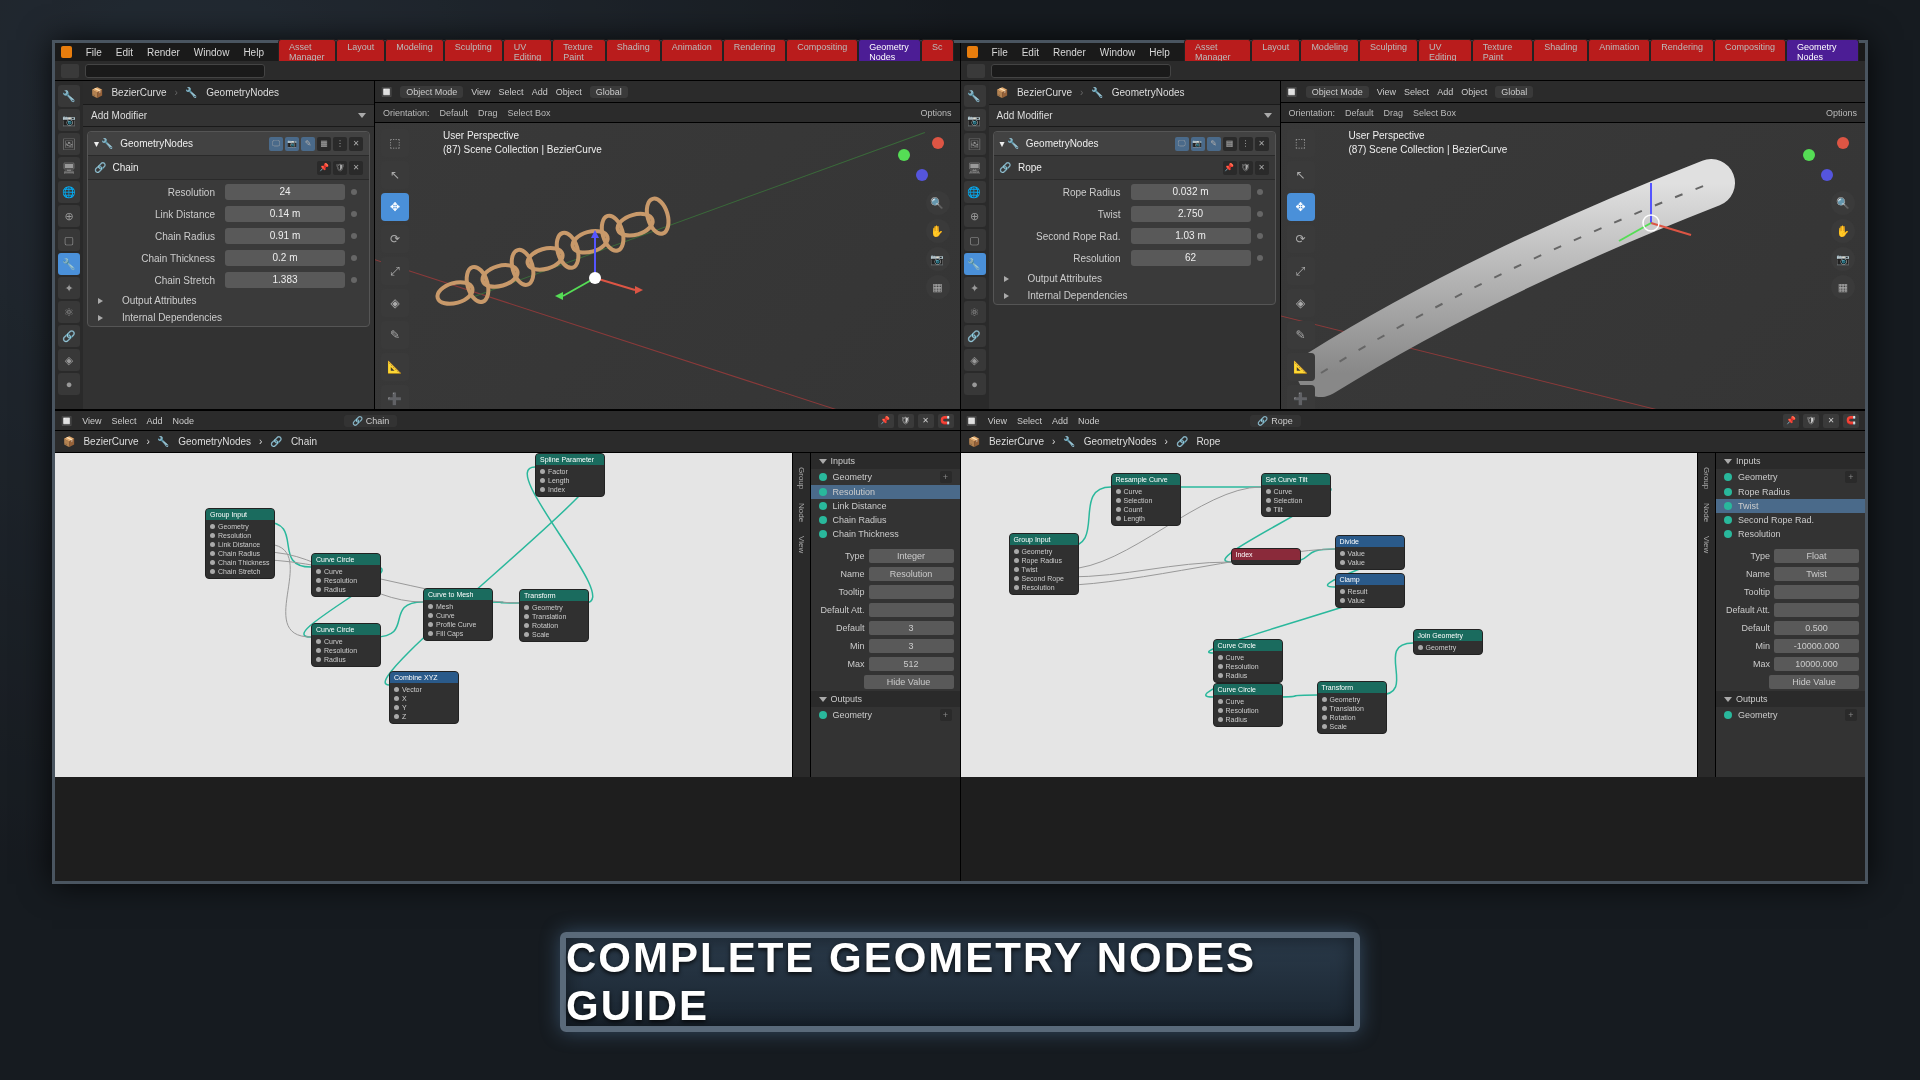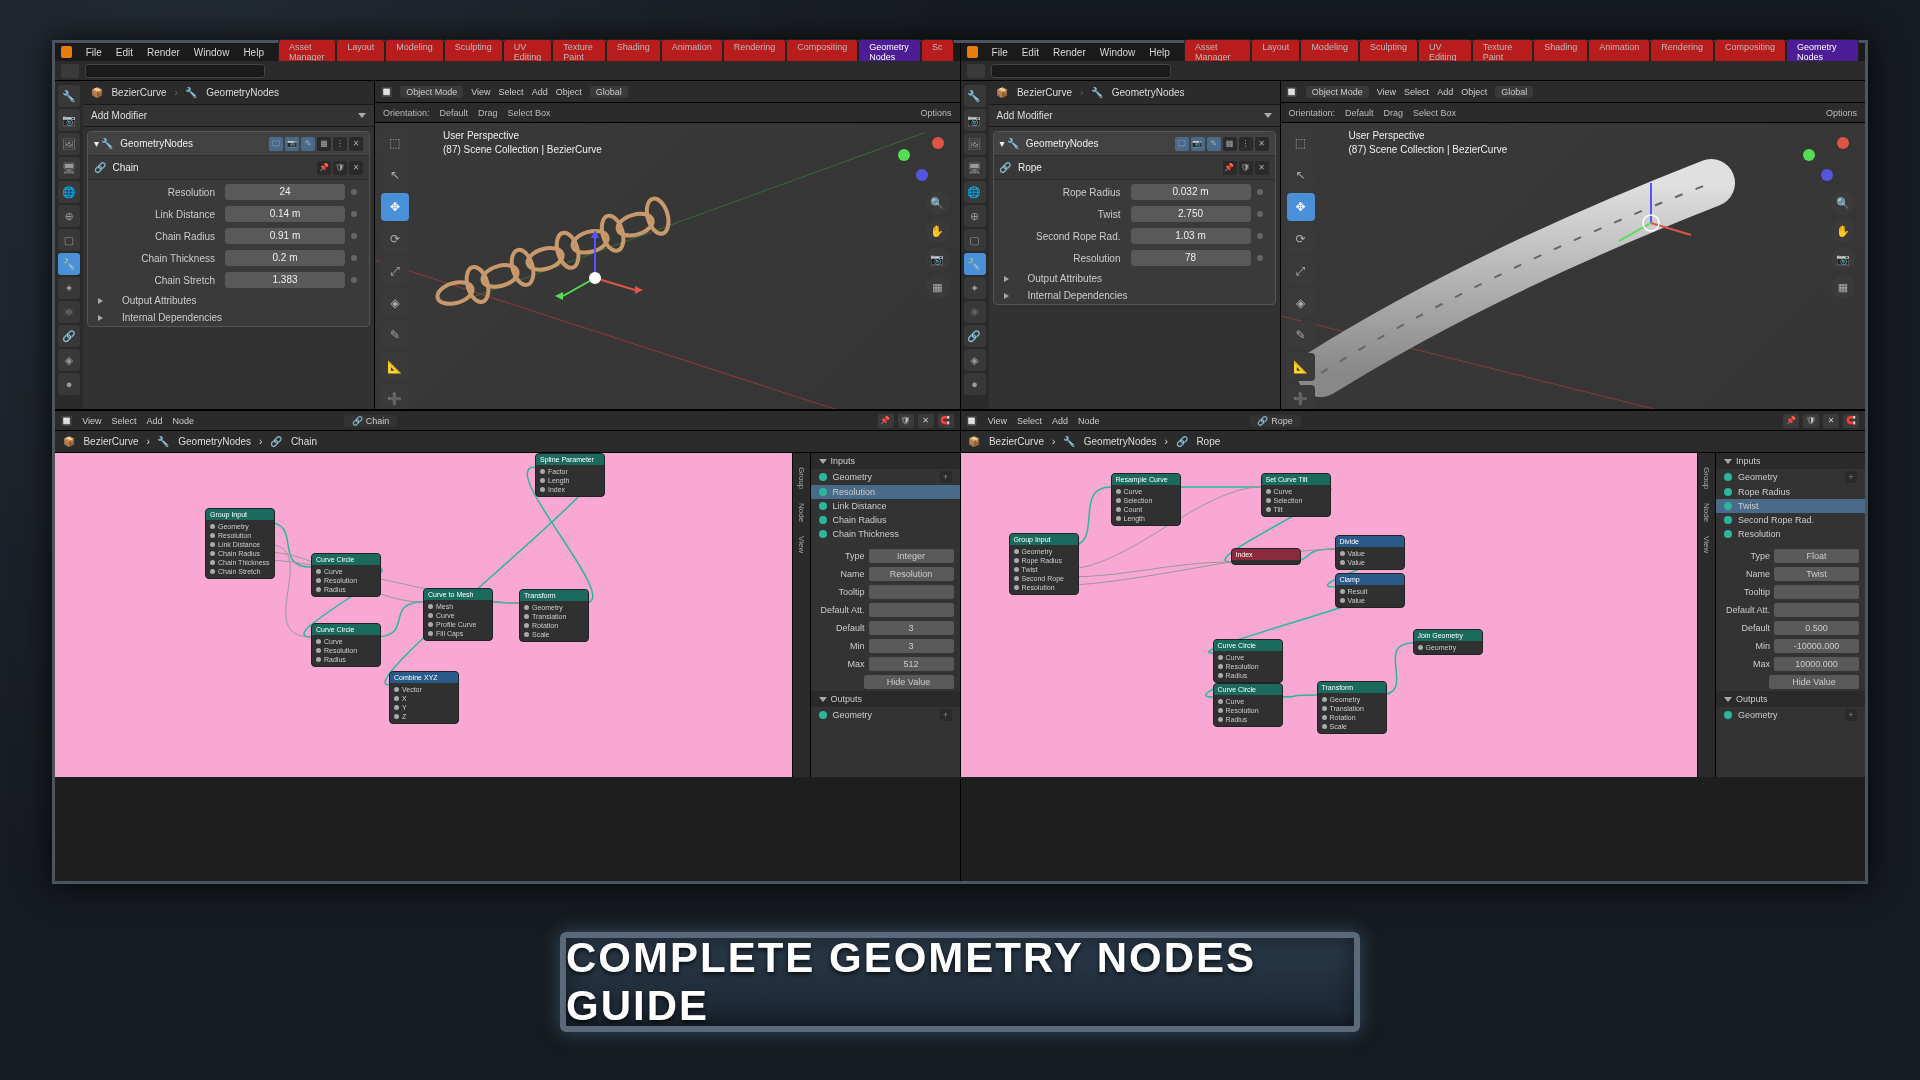--- a/index.html
+++ b/index.html
@@ -557,7 +557,7 @@
                 </div>
                 <div class="prop-row">
                   <span class="label">Resolution</span>
-                  <span class="val">78</span>
+                  <span class="val">62</span>
                   <span class="dot"></span>
                 </div>
               </div>

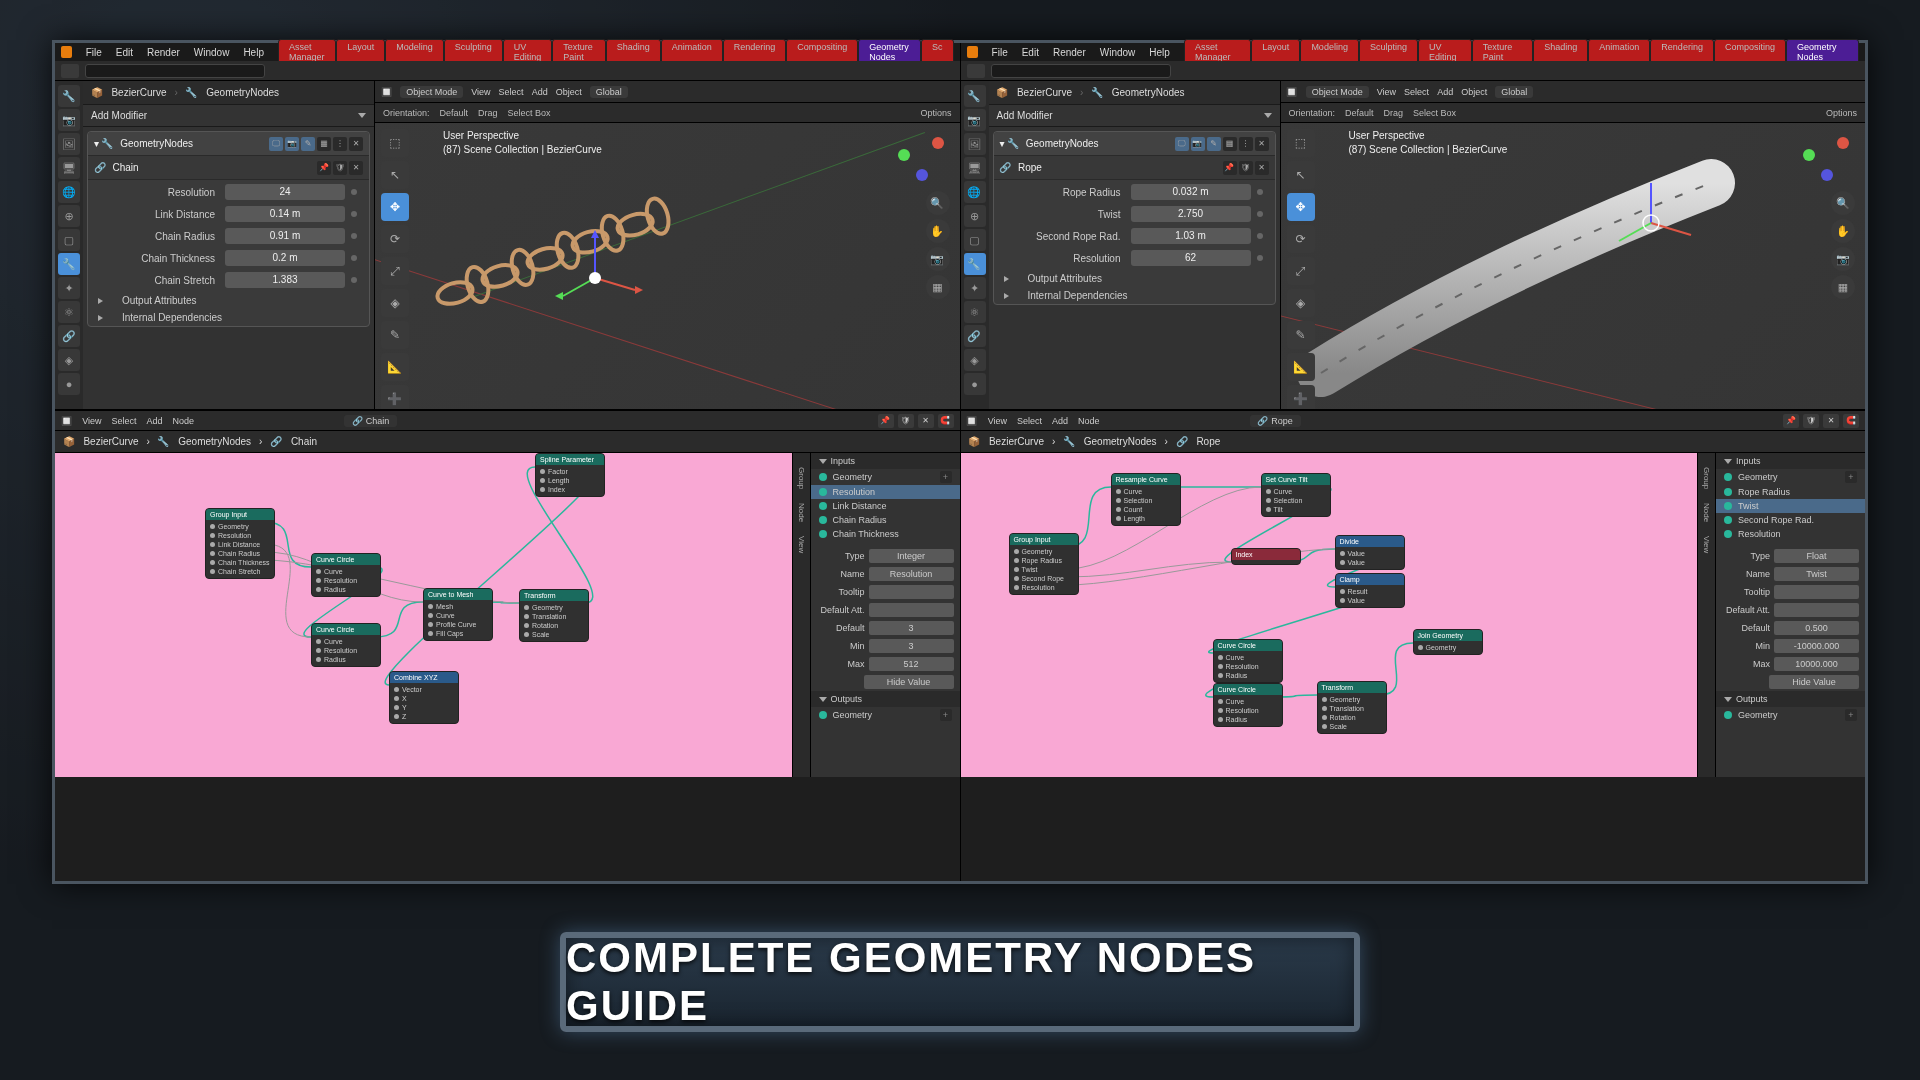--- a/index.html
+++ b/index.html
@@ -56,7 +56,7 @@
 .ne-header .right{margin-left:auto;display:flex;gap:4px;}
 .ne-header .rb{width:16px;height:14px;background:#3a3a3a;border-radius:2px;font-size:8px;display:flex;align-items:center;justify-content:center;}
 .ne-bread{height:22px;background:#2b2b2b;display:flex;align-items:center;padding:0 8px;font-size:10px;color:#ddd;gap:8px;border-bottom:1px solid #000;}
-.ne-canvas{flex:1;background:#f9a8d4;position:relative;overflow:hidden;}
+.ne-canvas{flex:1;background:#e5e5e5;position:relative;overflow:hidden;}
 .ne-side{position:absolute;right:0;top:0;bottom:0;width:150px;background:#333;border-left:1px solid #000;font-size:9px;color:#ccc;overflow:hidden;}
 .ne-side-hdr{padding:3px 8px;background:#2a2a2a;display:flex;align-items:center;gap:4px;}
 .ne-side-hdr .tri{width:0;height:0;border-left:4px solid transparent;border-right:4px solid transparent;border-top:5px solid #aaa;}

